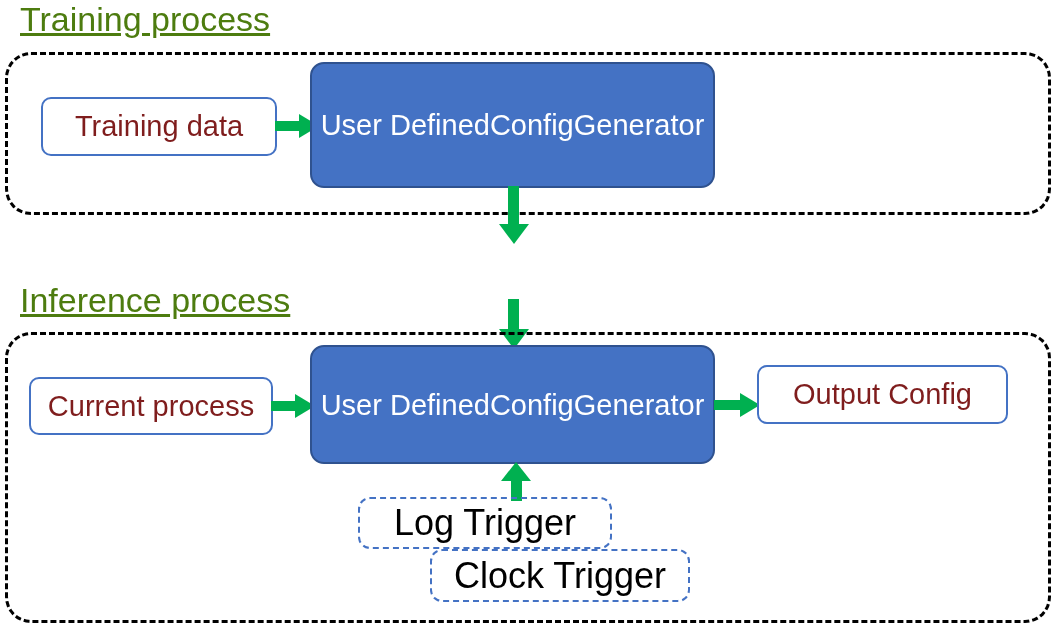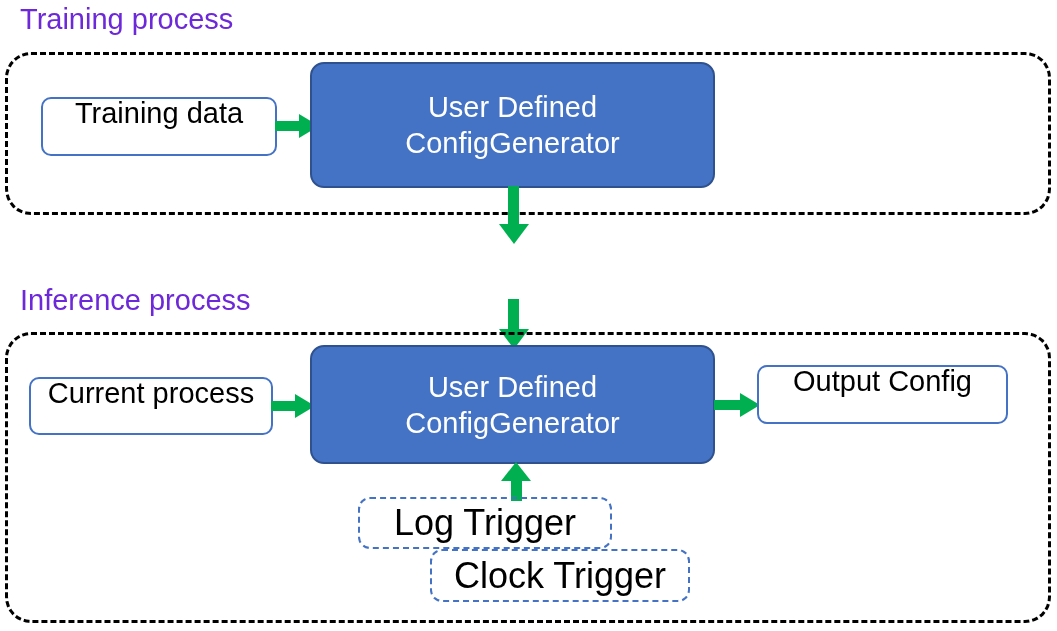--- a/index.html
+++ b/index.html
@@ -21,11 +21,12 @@
 
   
   .section-label {
-    color: #6d28d9;
-    font-size: 29px;
+    color: #4d7c0f;
+    font-size: 34px;
     line-height: 32px;
     white-space: nowrap;
     font-family: "Liberation Sans", sans-serif;
+    text-decoration: underline;
   }
 
   

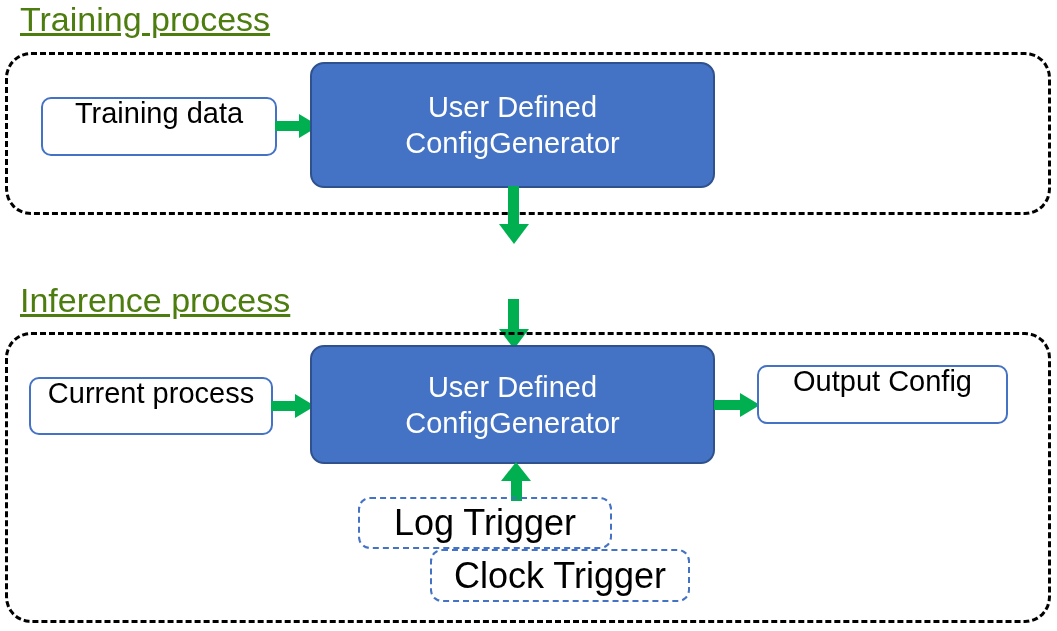--- a/index.html
+++ b/index.html
@@ -44,8 +44,9 @@
     background: #ffffff;
     box-sizing: border-box;
     display: flex;
+    align-items: center;
     justify-content: center;
-    color: #000000;
+    color: #7f1d1d;
     font-size: 29px;
     line-height: 1;
     white-space: nowrap;

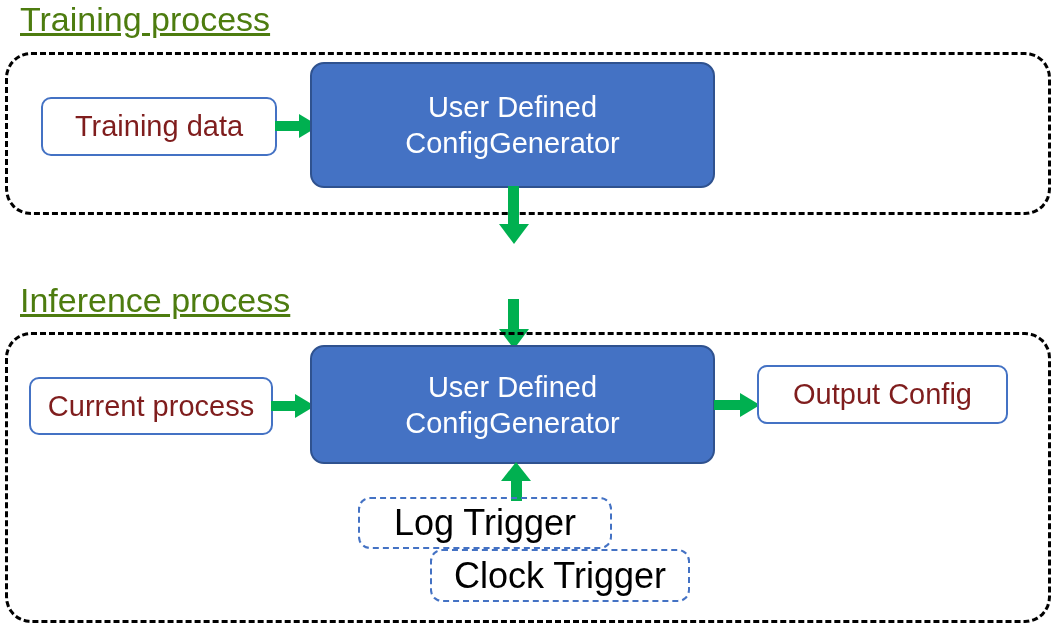--- a/index.html
+++ b/index.html
@@ -59,7 +59,7 @@
     border-radius: 14px;
     box-sizing: border-box;
     display: flex;
-    flex-direction: column;
+    flex-direction: row;
     align-items: center;
     justify-content: center;
     color: #ffffff;

